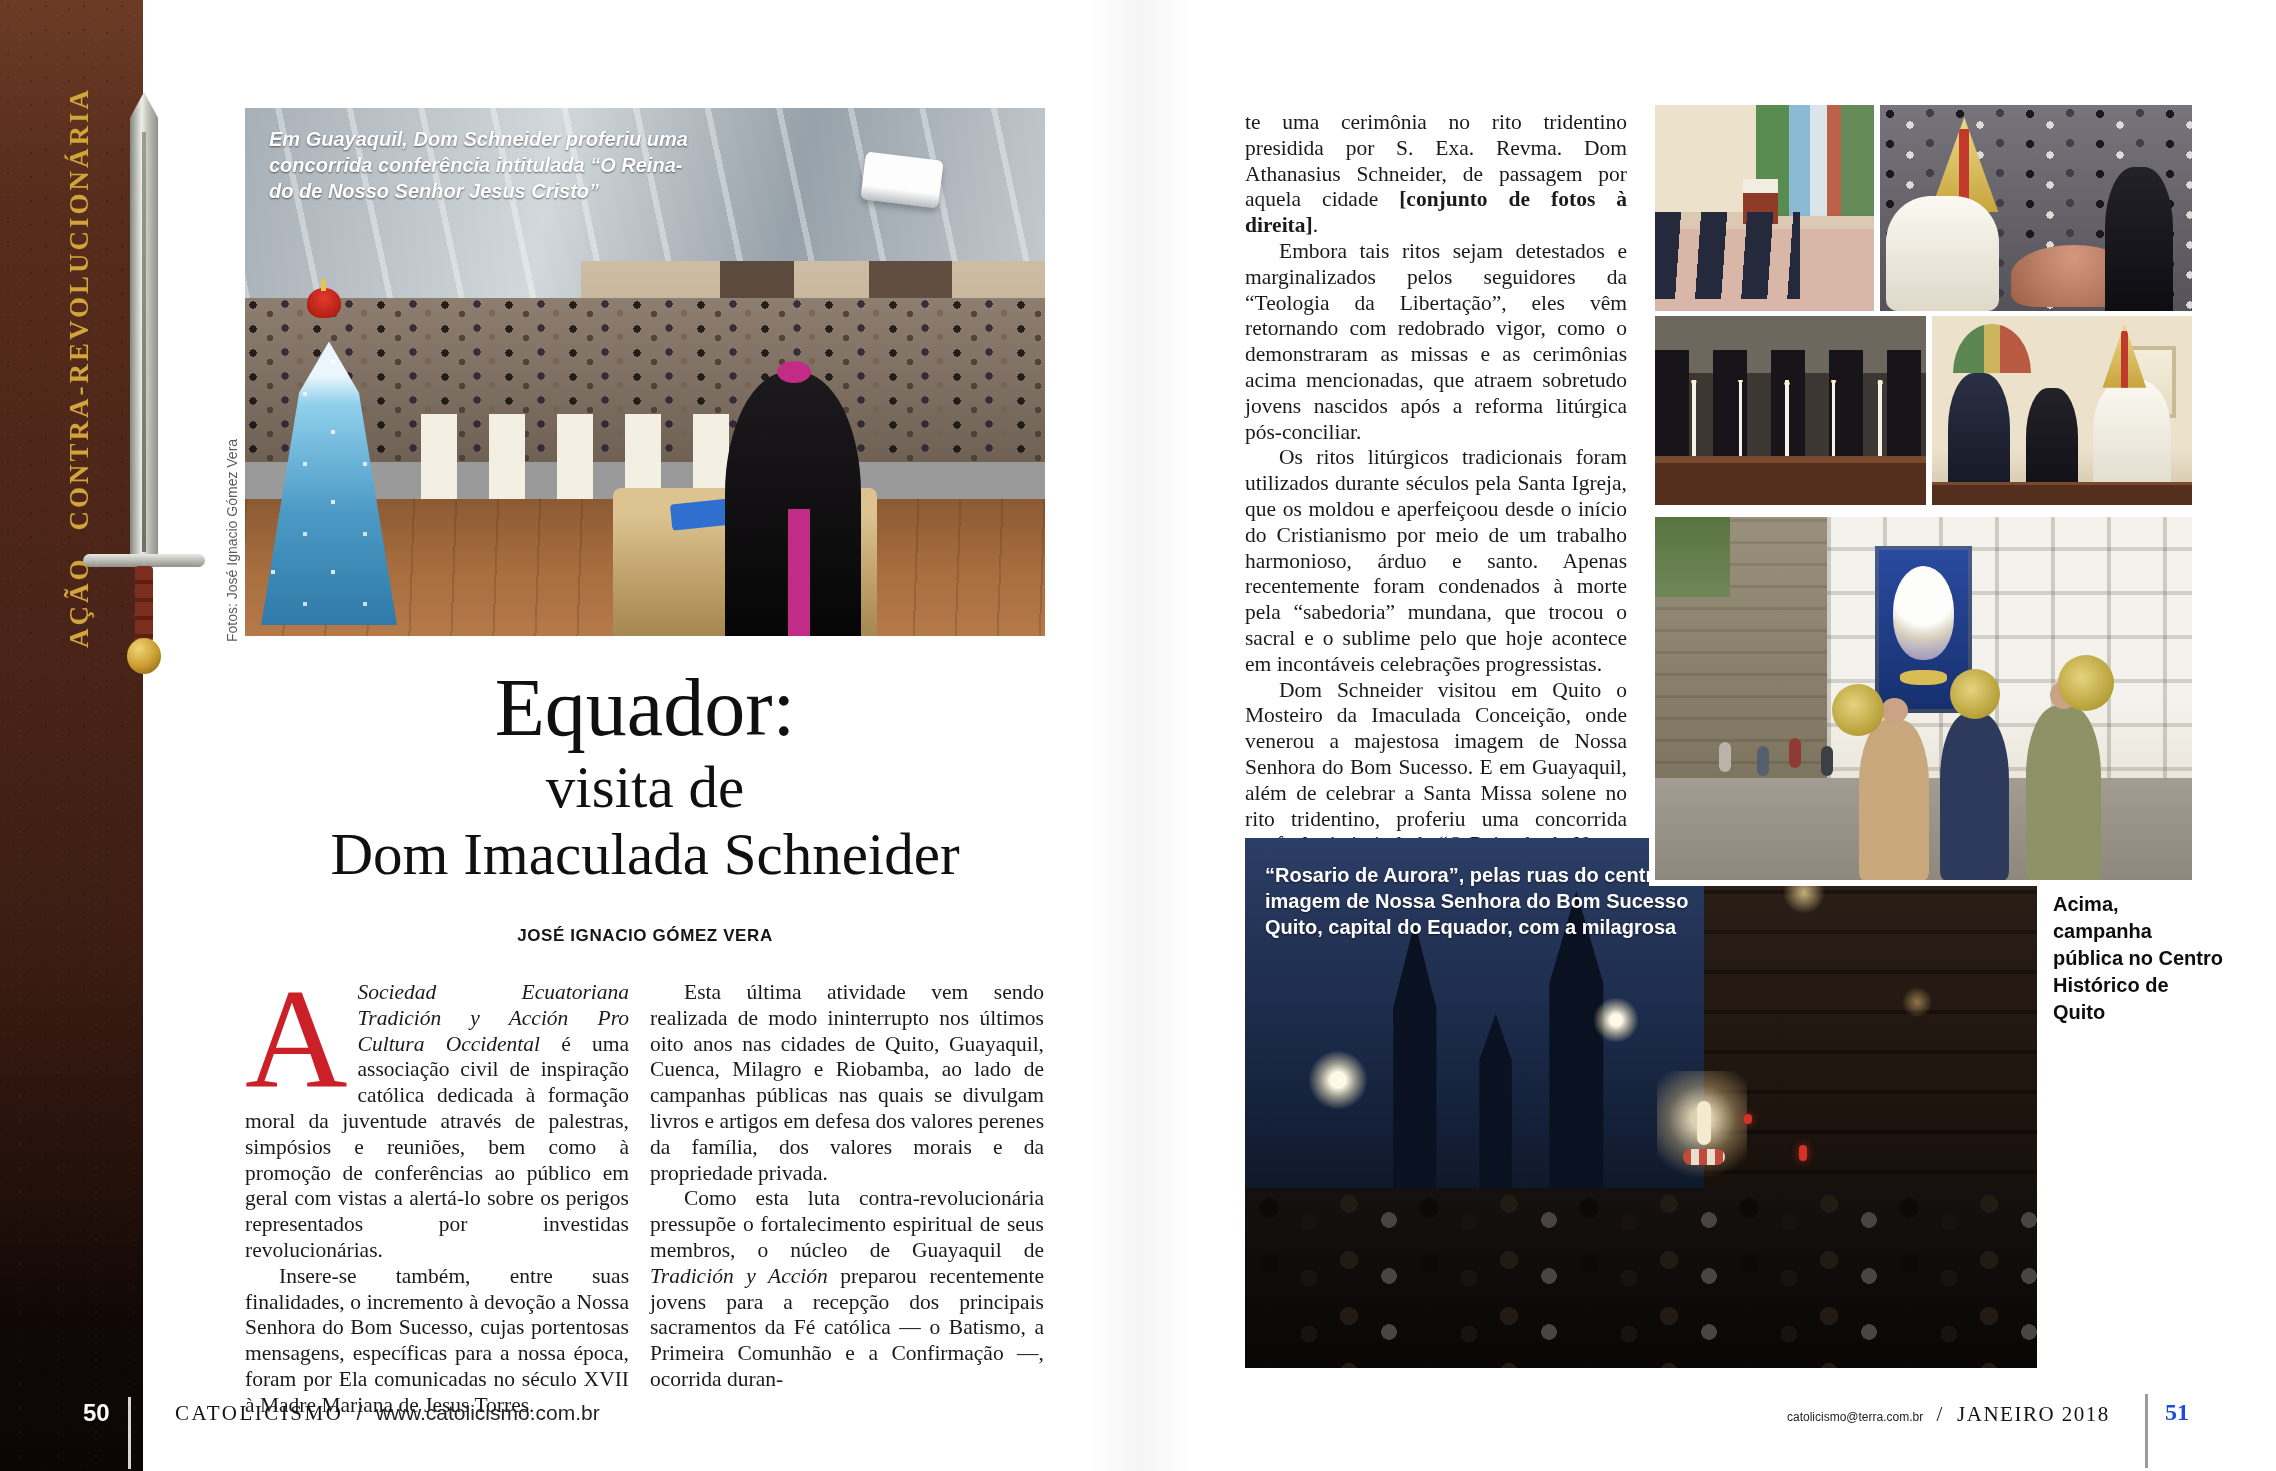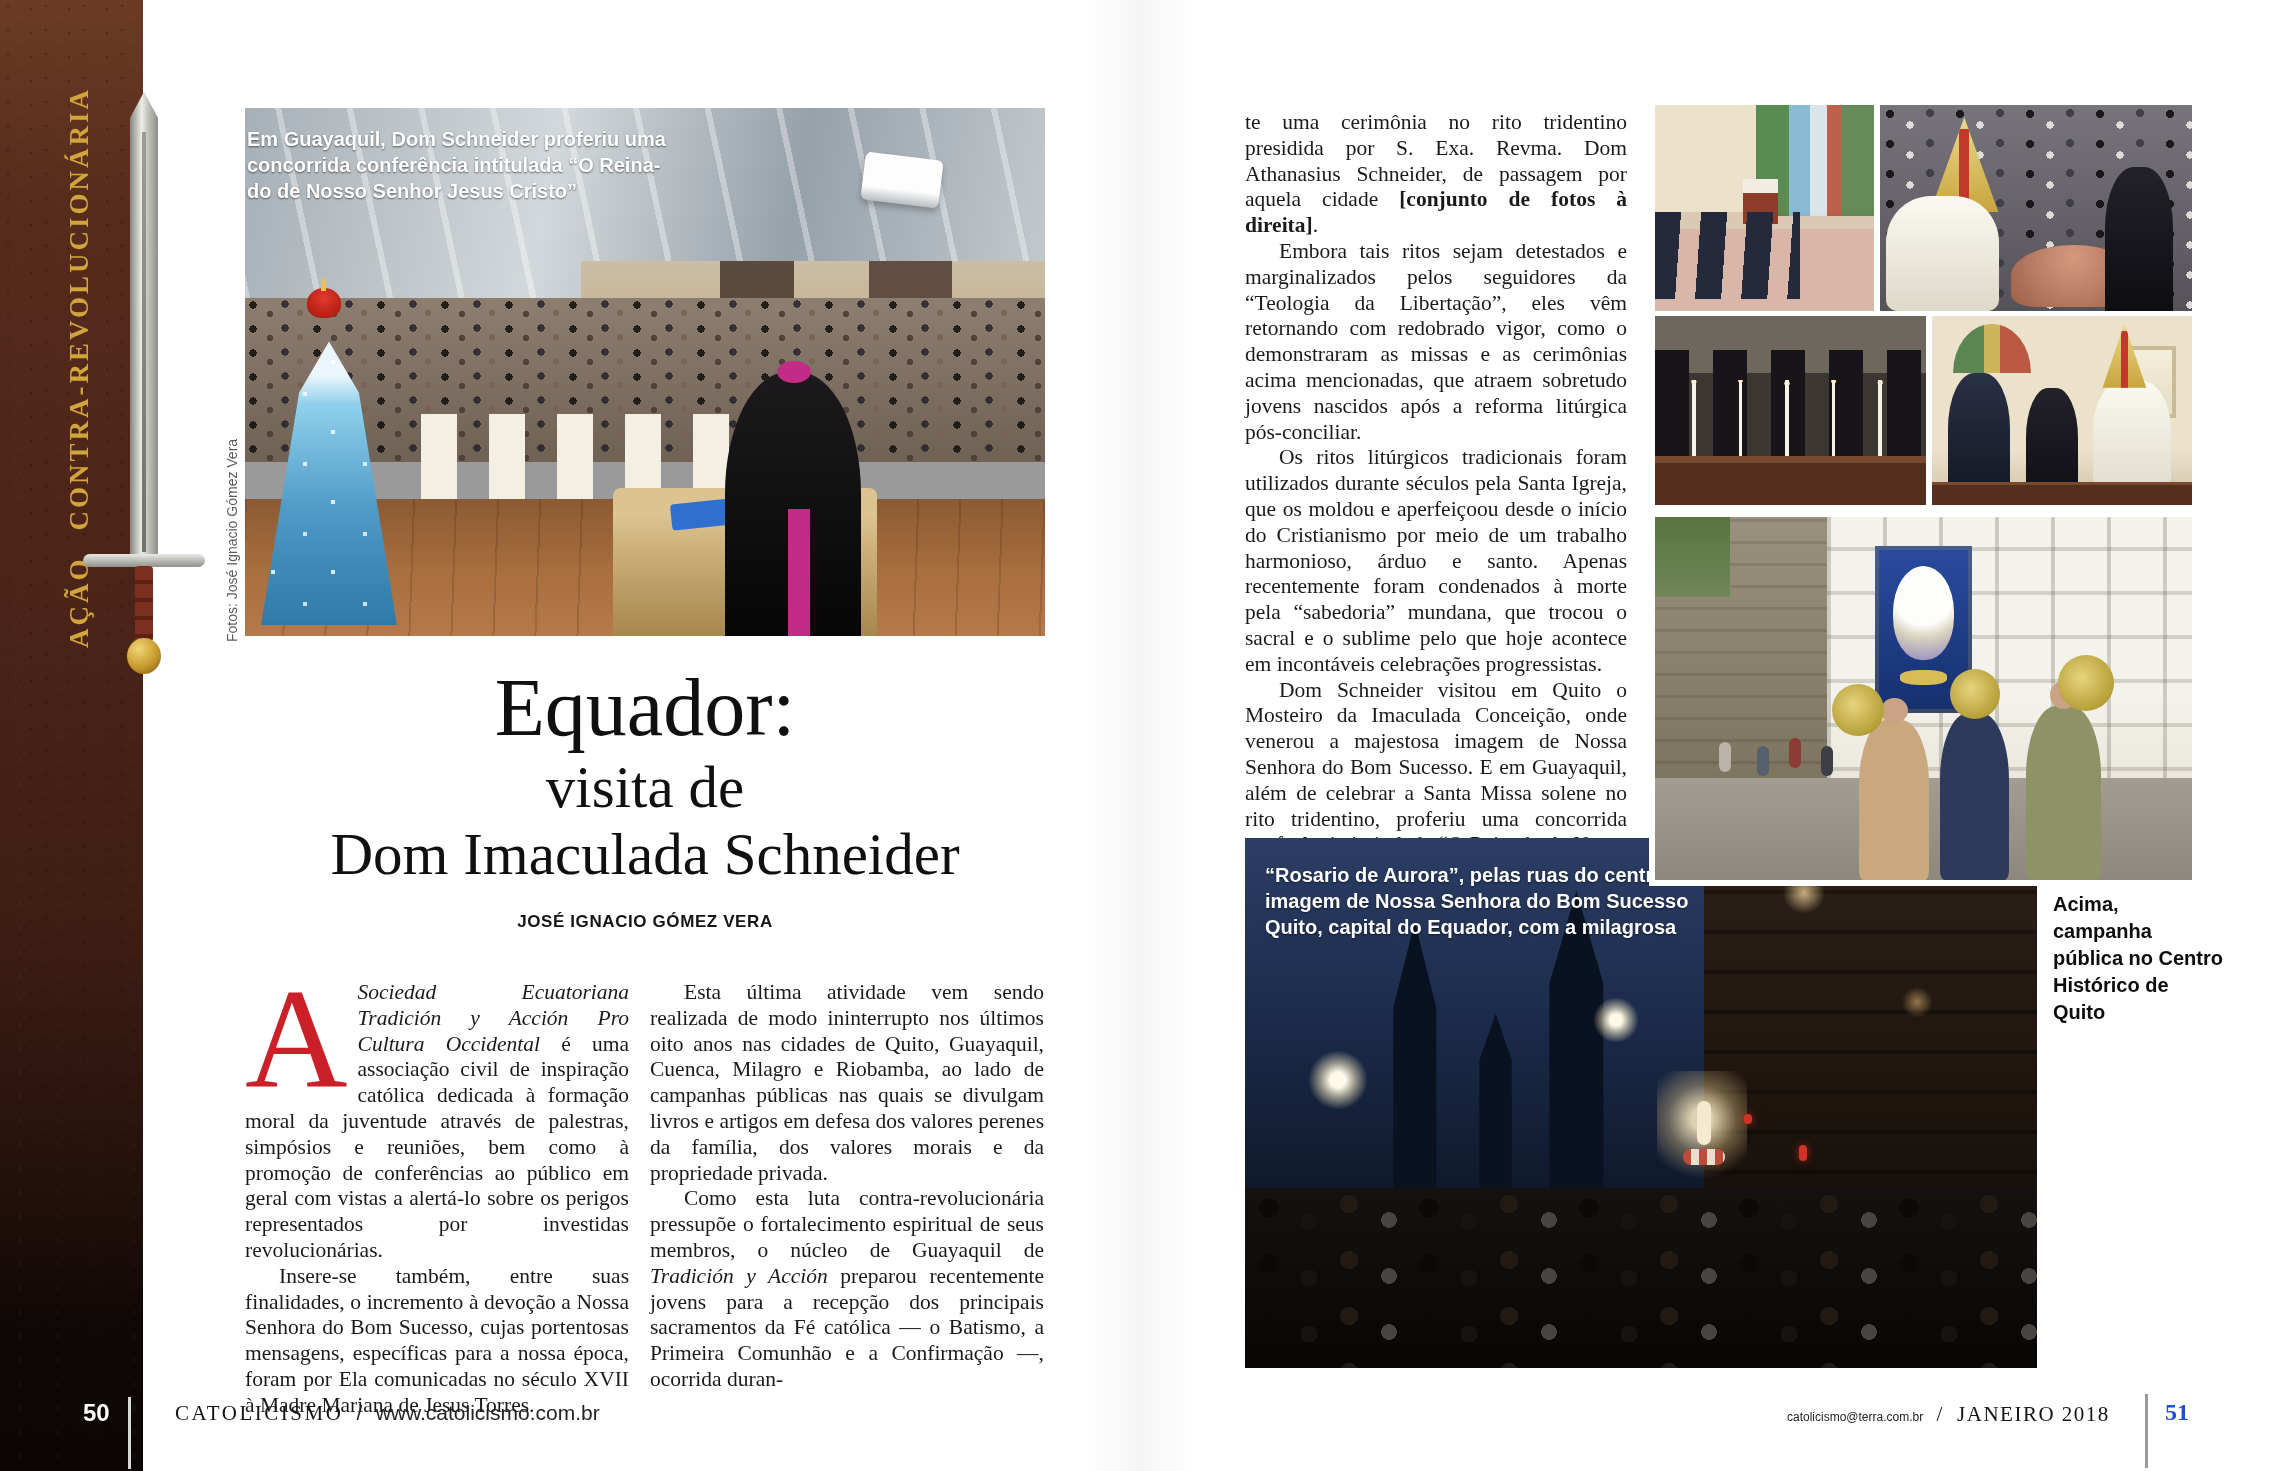--- a/index.html
+++ b/index.html
@@ -243,7 +243,7 @@
     </div>
     <div class="cf-table"></div>
     <div class="cf-bishop"></div>
-    <div class="pcap" style="left:2px;top:18px;width:640px;">
+    <div class="pcap" style="left:24px;top:18px;width:640px;font-style:italic;">
       <span>Em Guayaquil, Dom Schneider proferiu uma</span>
       <span>concorrida conferência intitulada “O Reina-</span>
       <span>do de Nosso Senhor Jesus Cristo”</span>

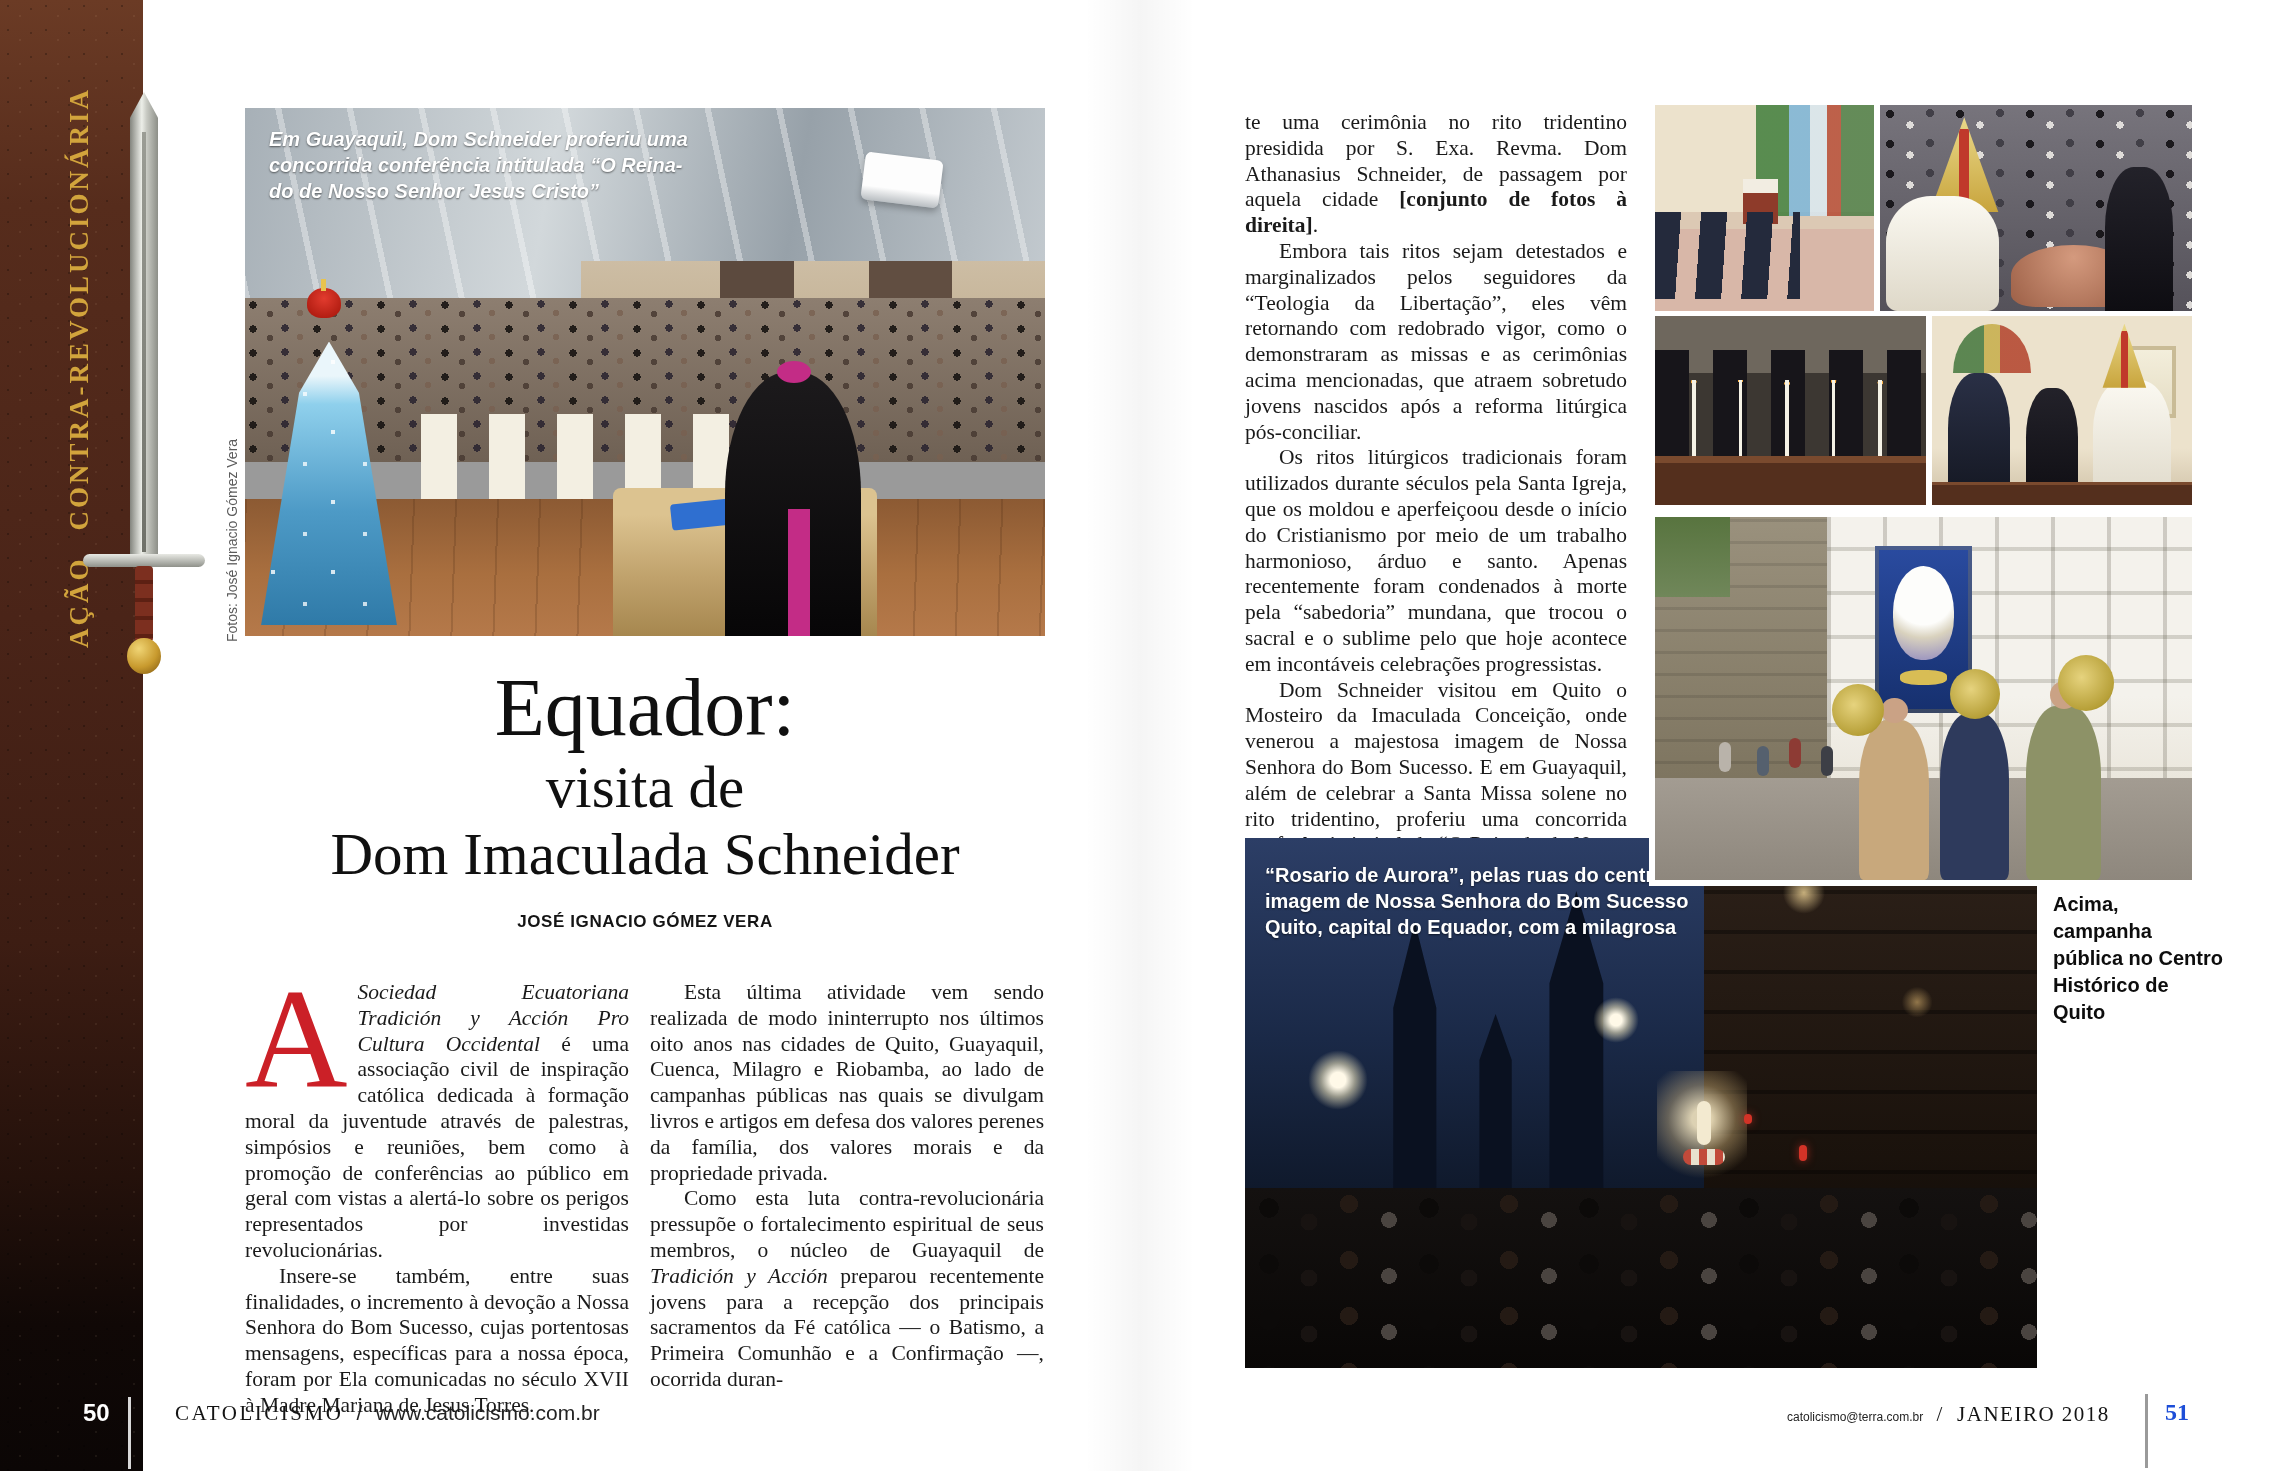--- a/index.html
+++ b/index.html
@@ -94,7 +94,7 @@
   .t1{font-size:82px;line-height:88px;}
   .t2{font-size:59px;line-height:70px;}
   .t3{font-size:59px;line-height:64px;}
-  .byline{margin-top:26px;font-family:"Liberation Sans",sans-serif;font-weight:bold;
+  .byline{margin-top:40px;font-family:"Liberation Sans",sans-serif;font-weight:bold;
           font-size:17px;letter-spacing:.6px;color:#141414;}
   .bodycol{position:absolute;text-align:justify;font-size:21.5px;line-height:25.8px;color:#1a1a1a;}
   .bodycol p{margin:0;}

